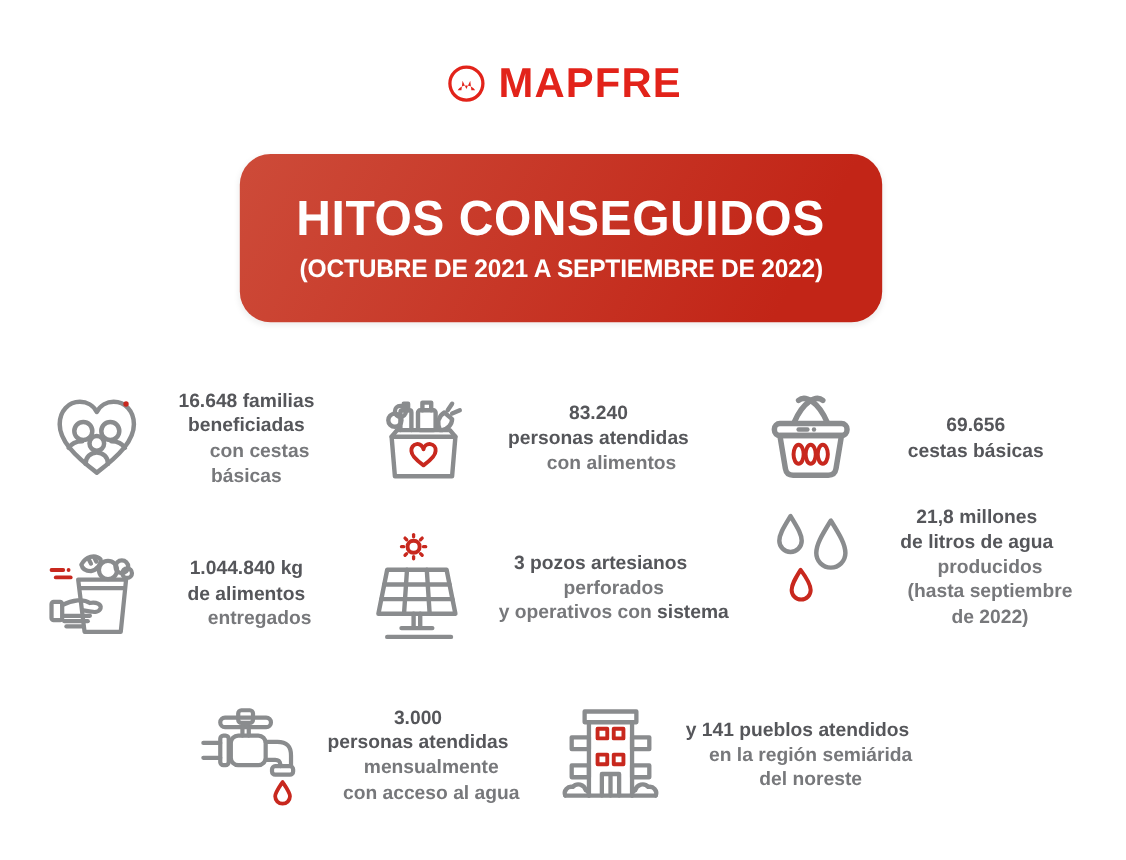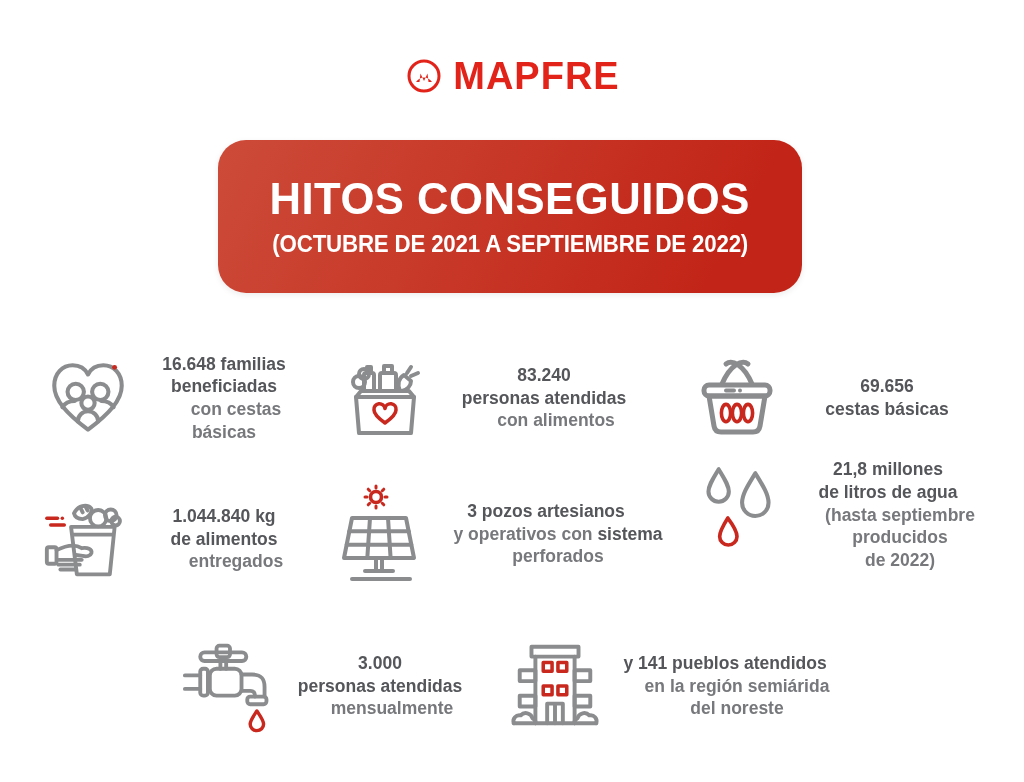--- a/index.html
+++ b/index.html
@@ -195,8 +195,8 @@
     <div class="stat-text">
         <div><span class="b">21,8 millones</span></div>
         <div><span class="b">de litros de agua</span></div>
+        <div><span class="r">producidos</span></div>
         <div><span class="r">(hasta septiembre</span></div>
-        <div><span class="r">producidos</span></div>
         <div><span class="r">de 2022)</span></div>
       </div>
   </div>

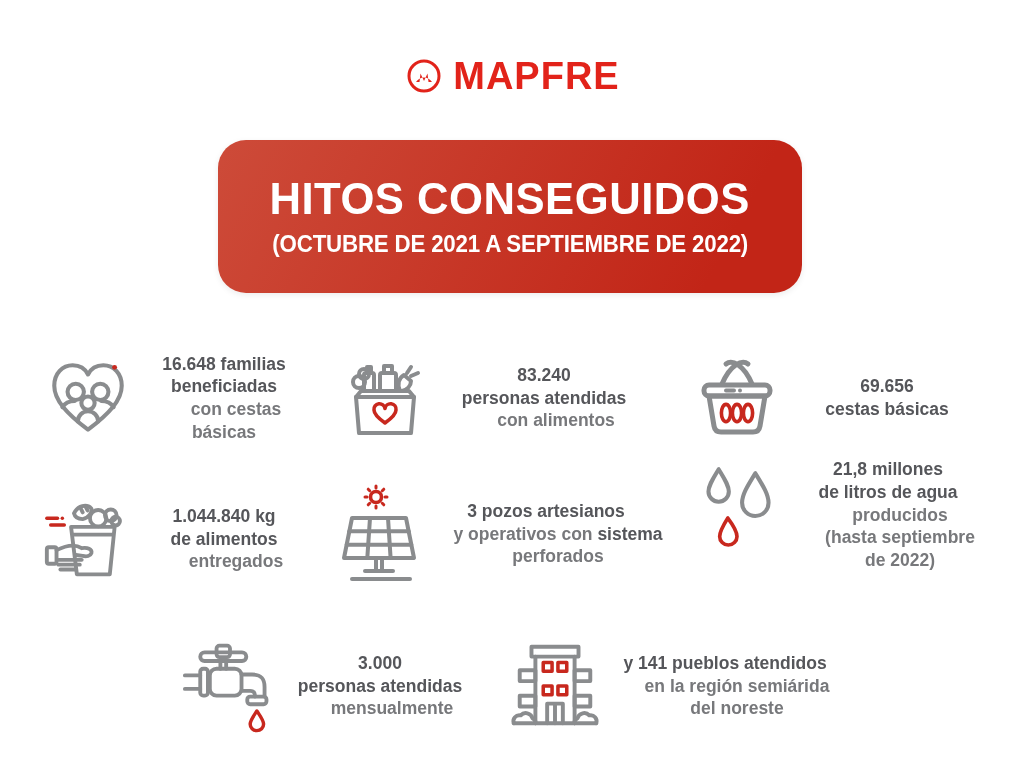--- a/index.html
+++ b/index.html
@@ -179,8 +179,8 @@
     </div>
     <div class="stat-text">
         <div><span class="b">3 pozos artesianos</span></div>
+        <div><span class="r">perforados</span></div>
         <div><span class="r">y operativos con </span><span class="b">sistema</span></div>
-        <div><span class="r">perforados</span></div>
       </div>
   </div>
 

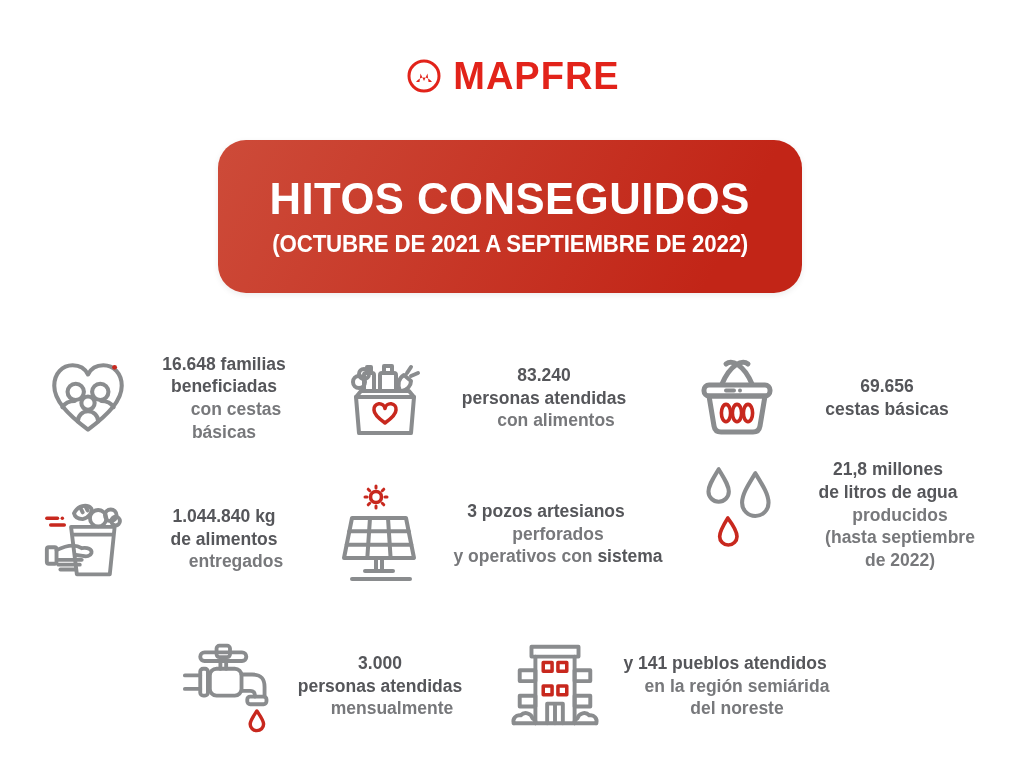--- a/index.html
+++ b/index.html
@@ -220,6 +220,7 @@
         <div><span class="b">3.000</span></div>
         <div><span class="b">personas atendidas</span></div>
         <div><span class="r">mensualmente</span></div>
+        <div><span class="r">con acceso al agua</span></div>
       </div>
   </div>
 

